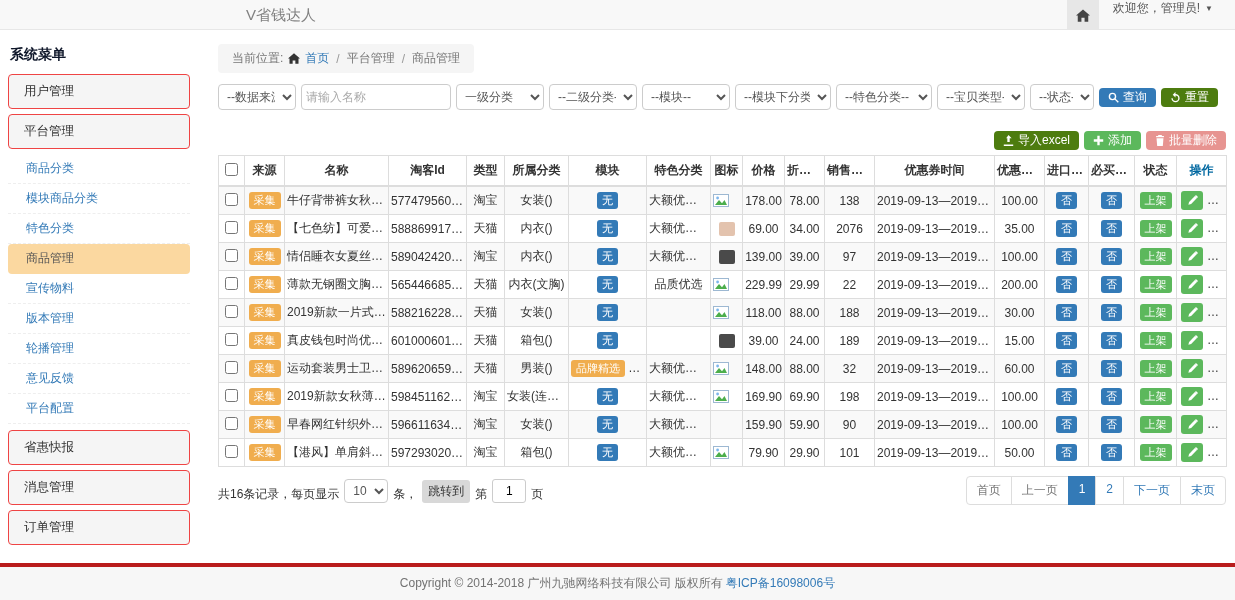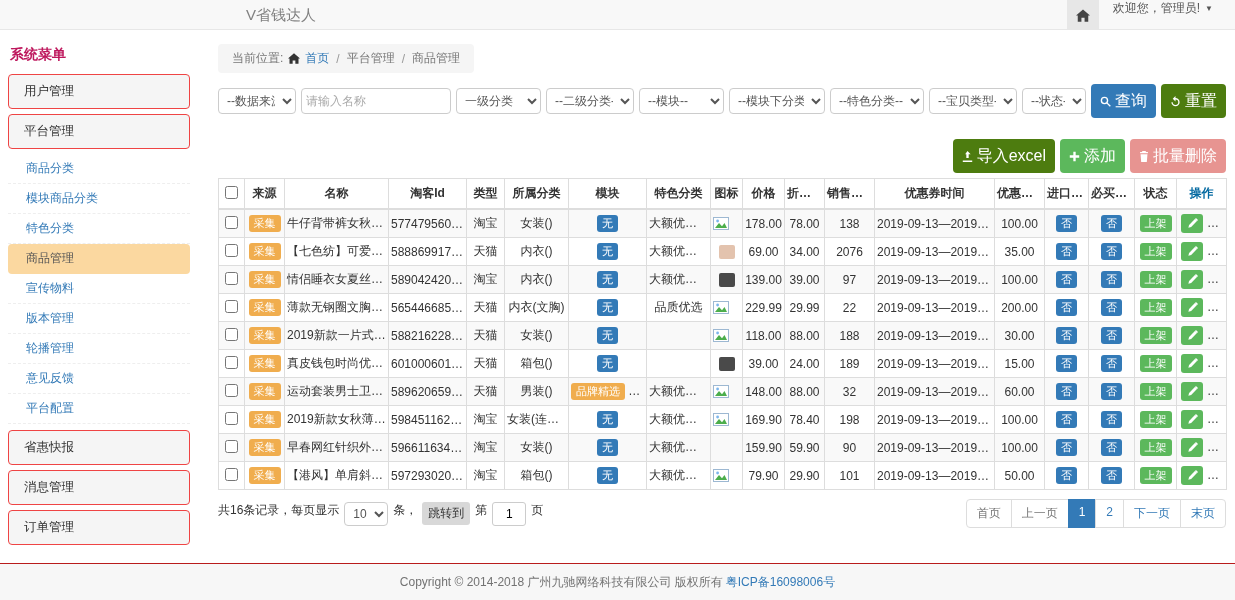--- a/index.html
+++ b/index.html
@@ -19,7 +19,7 @@
   
   .layout { display:flex; height:570px; }
   .sidebar { width:182px; margin:8px 0 0 8px; flex:none; }
-  .sidebar-title { color:#be185d; font-weight:bold; font-size:14px; padding:8px 2px 10px; }
+  .sidebar-title { color:#0f172a; font-weight:bold; font-size:14px; padding:8px 2px 10px; }
   .side-header { background:#f5f5f5; border:1px solid #ef4444; border-radius:4px; padding:8px 15px; color:#333; margin-bottom:5px; cursor:pointer; font-size:12.5px; }
   .side-sub { margin:1px 0 6px; }
   .side-sub-item { padding:6px 0 6px 18px; color:#337ab7; border-bottom:1px dashed #eee; cursor:pointer; }

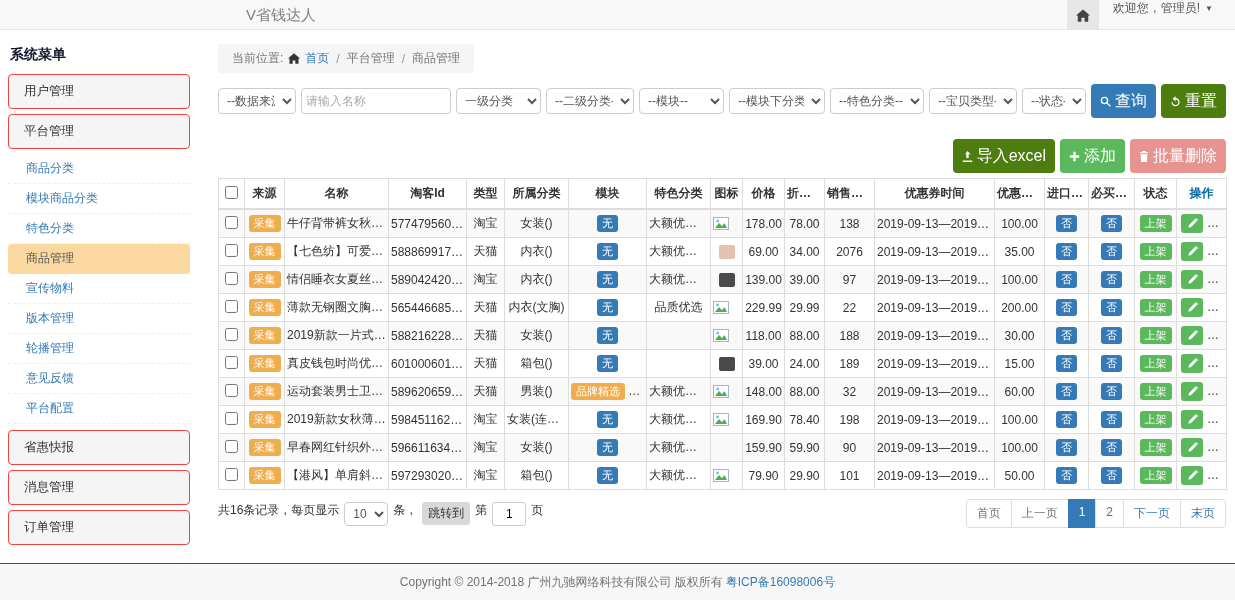--- a/index.html
+++ b/index.html
@@ -34,7 +34,7 @@
   #filter-fields { display:contents; }
   select, .text-input { height:26px; border:1px solid #ccc; border-radius:4px; font-size:12px; color:#555; padding:0 4px; background:#fff; font-family:inherit; }
   .text-input::placeholder { color:#aaa; }
-  .btn { height:34px; border:none; border-radius:4px; color:#fff; font-size:16px; padding:0 9px; display:inline-flex; align-items:center; gap:4px; cursor:pointer; font-family:inherit; white-space:nowrap; }
+  .btn { height:19px; border:none; border-radius:4px; color:#fff; font-size:12px; padding:0 9px; display:inline-flex; align-items:center; gap:4px; cursor:pointer; font-family:inherit; white-space:nowrap; }
   .btn-primary { background:#337ab7; }
   .btn-info { background:#4d7c0f; }
   .btn-success { background:#5cb85c; }

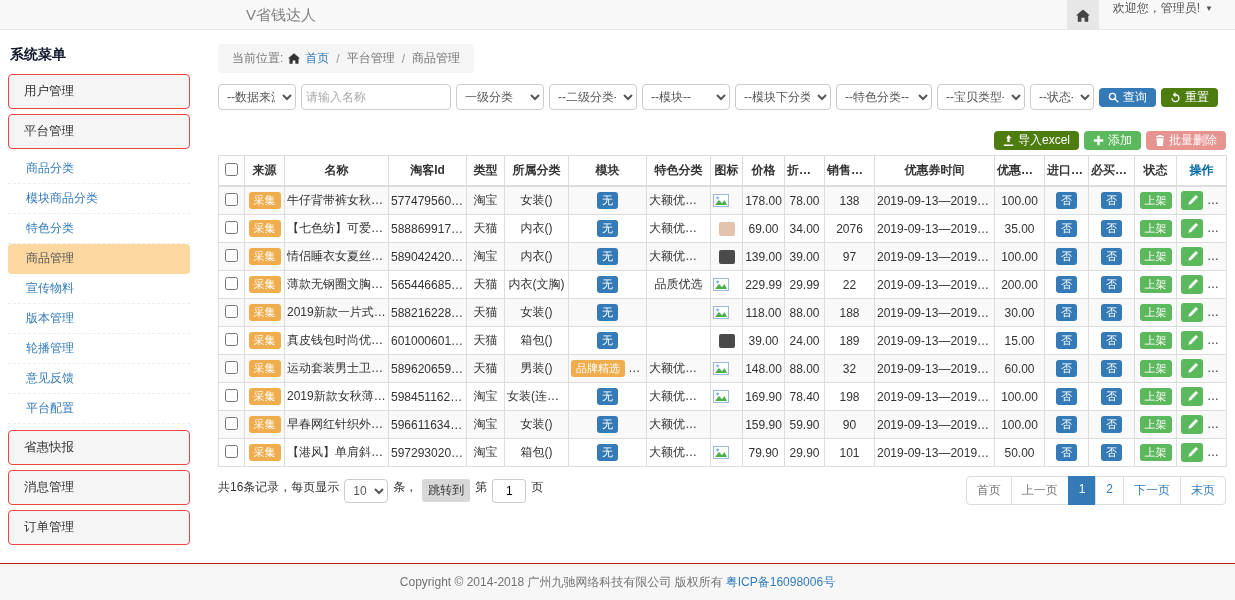--- a/index.html
+++ b/index.html
@@ -482,7 +482,7 @@
                   <path d="M2 11l4-5 3 3.2L11.5 6 14 11z" fill="#4cae4c"></path>
                 </svg></span></td>
             <td>169.90</td>
-            <td>78.40</td>
+            <td>69.90</td>
             <td>198</td>
             <td>2019-09-13—2019-09-17</td>
             <td>100.00</td>

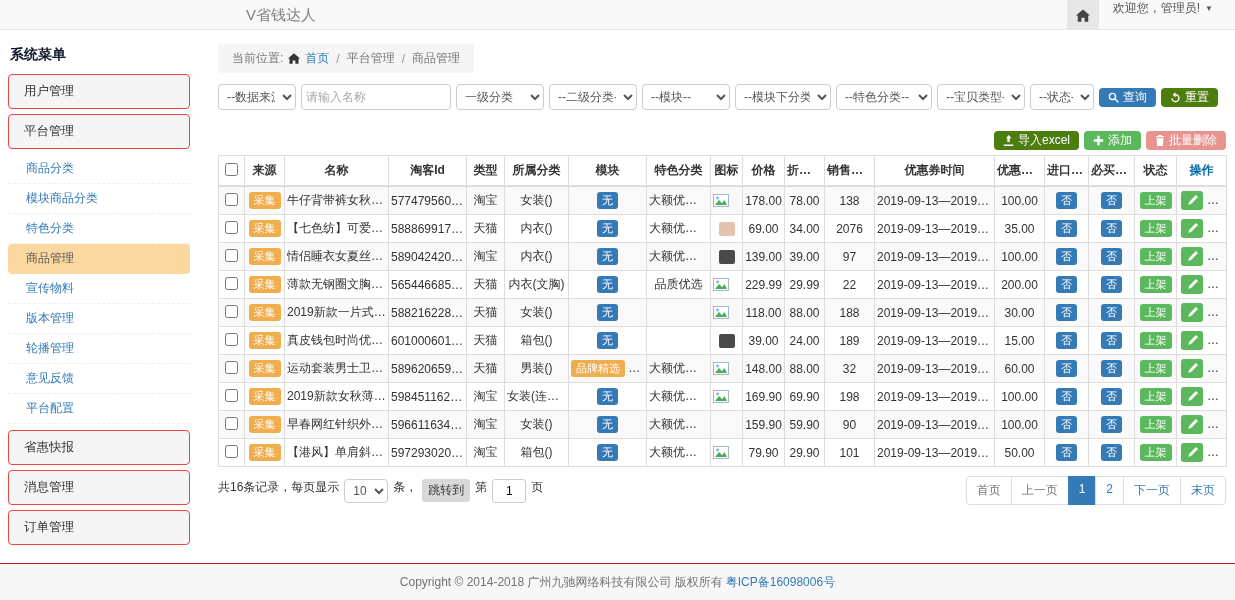--- a/index.html
+++ b/index.html
@@ -61,7 +61,7 @@
   td input[type=checkbox], th input[type=checkbox] { margin:0; }
   
   .pagination-row { display:flex; justify-content:space-between; align-items:center; margin-top:9px; }
-  .page-summary { display:flex; align-items:flex-start; gap:5px; color:#333; }
+  .page-summary { display:flex; align-items:flex-end; gap:5px; color:#333; }
   .per-page { width:44px; height:24px; }
   .jump-chip { background:#d8d8d8; border-radius:3px; padding:3px 6px; color:#333; }
   .jump-input { width:34px; height:24px; border:1px solid #ccc; border-radius:3px; text-align:center; font-family:inherit; font-size:12px; }

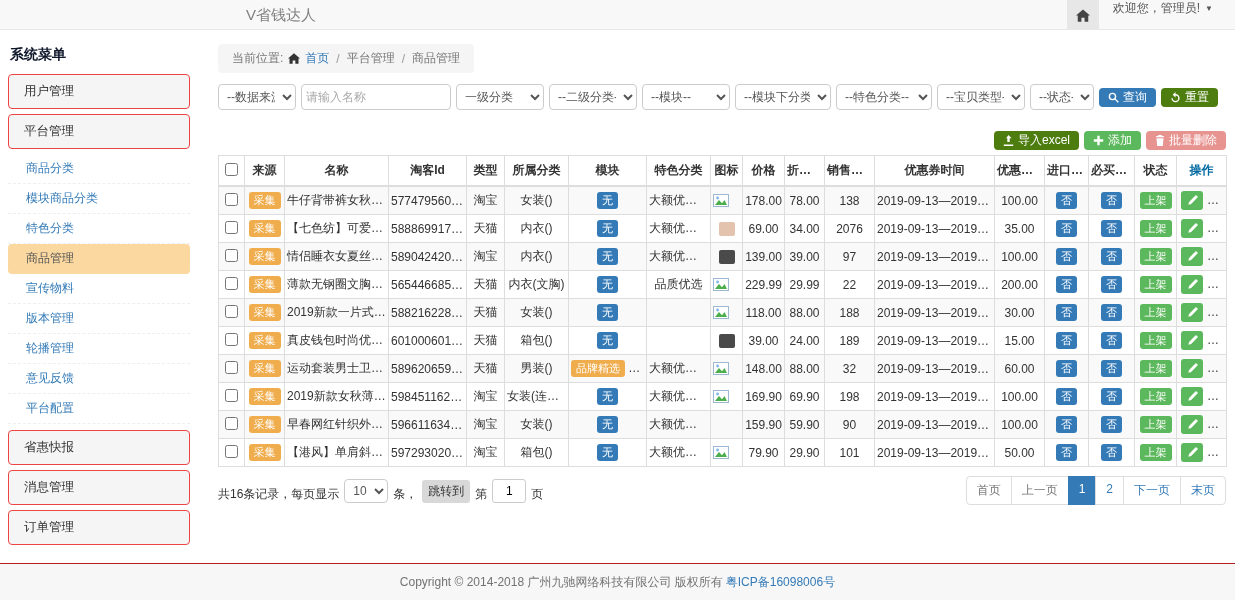--- a/index.html
+++ b/index.html
@@ -72,7 +72,7 @@
   .pager-btn.muted { color:#777; }
   .pager-btn.active { background:#337ab7; border-color:#337ab7; color:#fff; }
   
-  .footer { position:absolute; left:0; right:0; top:563px; height:37px; background:#f7f7f7; border-top:1px solid #b91c1c; display:flex; align-items:center; justify-content:center; gap:3px; color:#737373; z-index:5; }
+  .footer { position:absolute; left:0; right:0; top:563px; height:37px; background:#f7f7f7; border-top:4px solid #b91c1c; display:flex; align-items:center; justify-content:center; gap:3px; color:#737373; z-index:5; }
   .footer .link { color:#337ab7; text-decoration:none; cursor:pointer; }
   svg { display:block; }
 </style>

